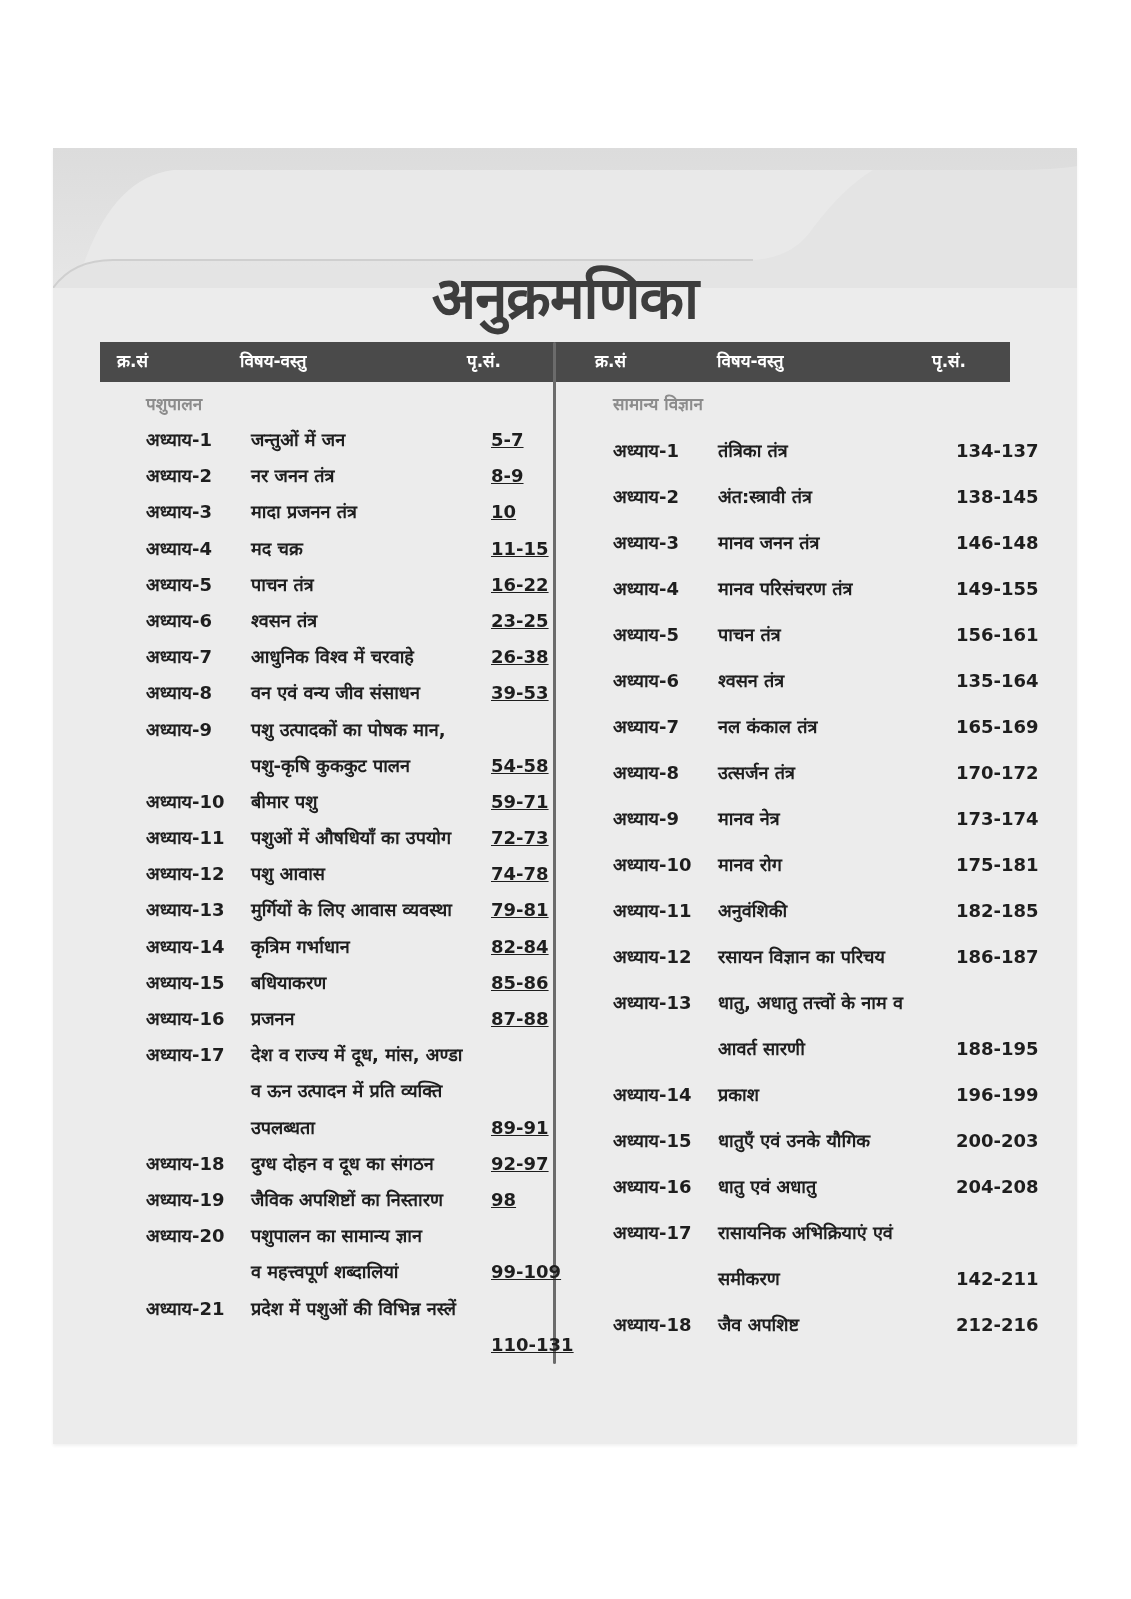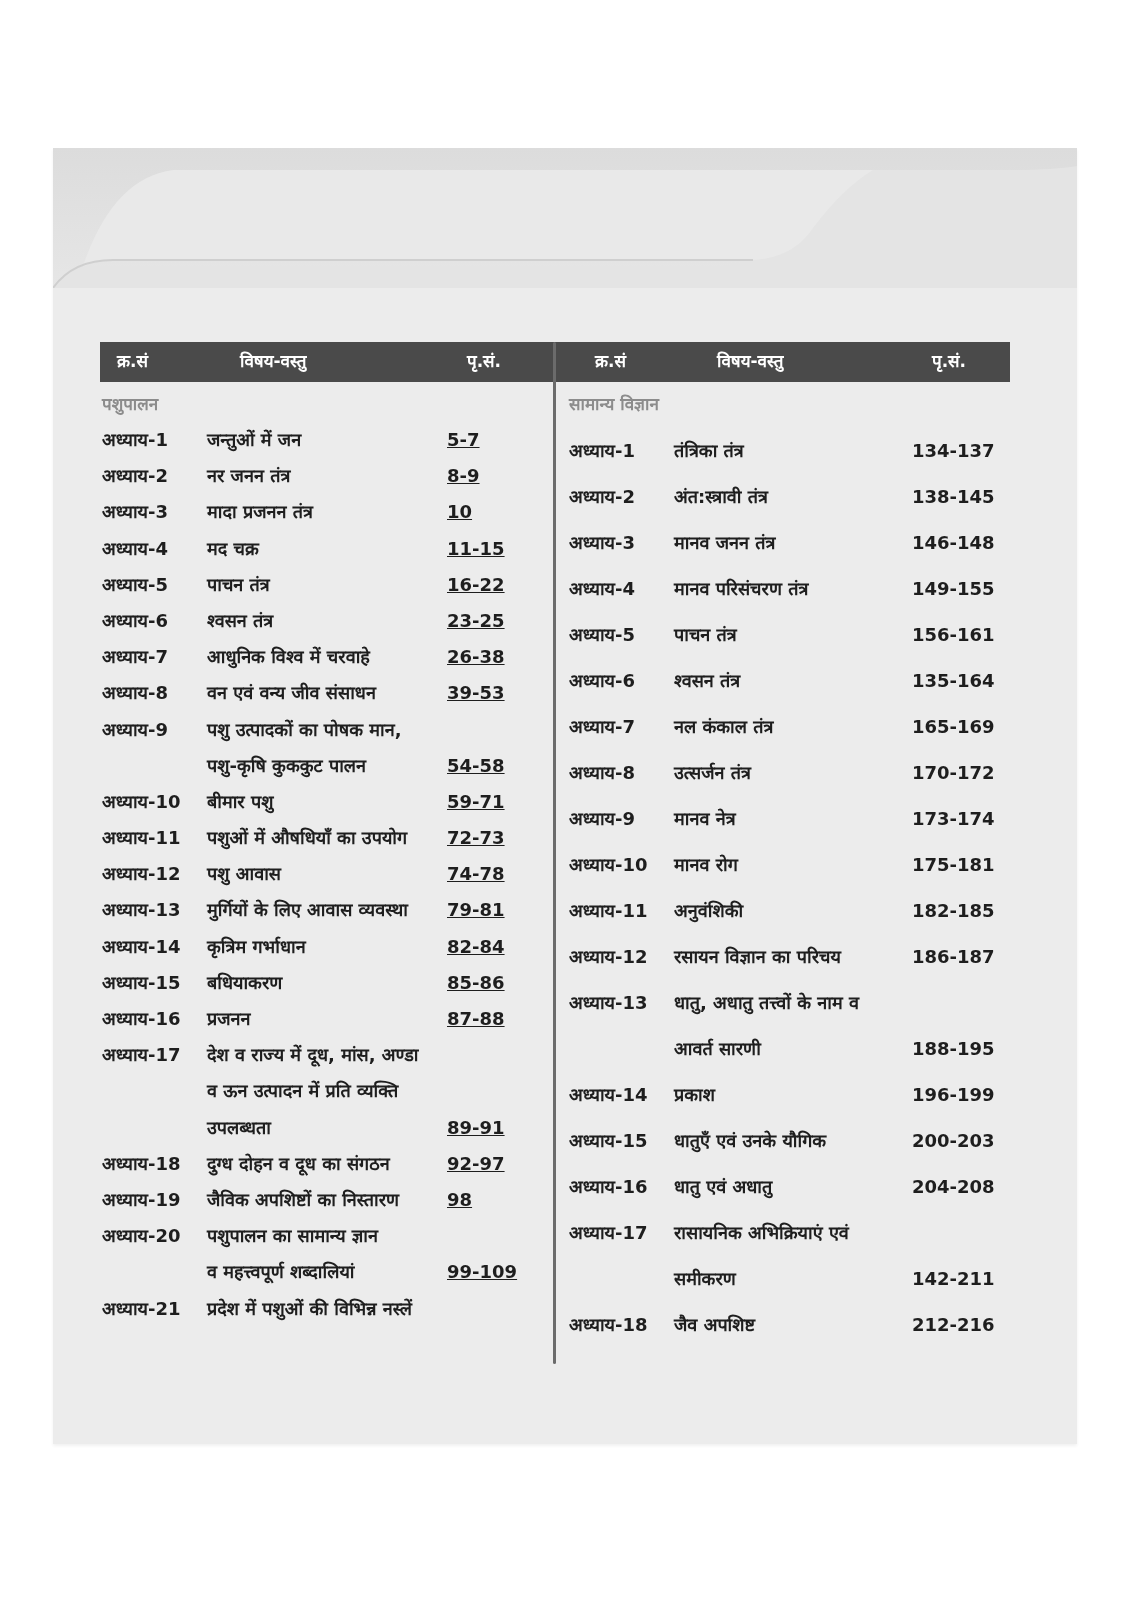--- a/index.html
+++ b/index.html
@@ -66,6 +66,7 @@
     <path d="M0,140 Q20,112 60,112 L700,112" fill="none" stroke="#cfcfcf" stroke-width="2"></path>
   </svg>
 
+  <div class="title">अनुक्रमणिका</div>
 </div>
 
 <div class="toc" style="left:100px; top:342px; width:910px;">

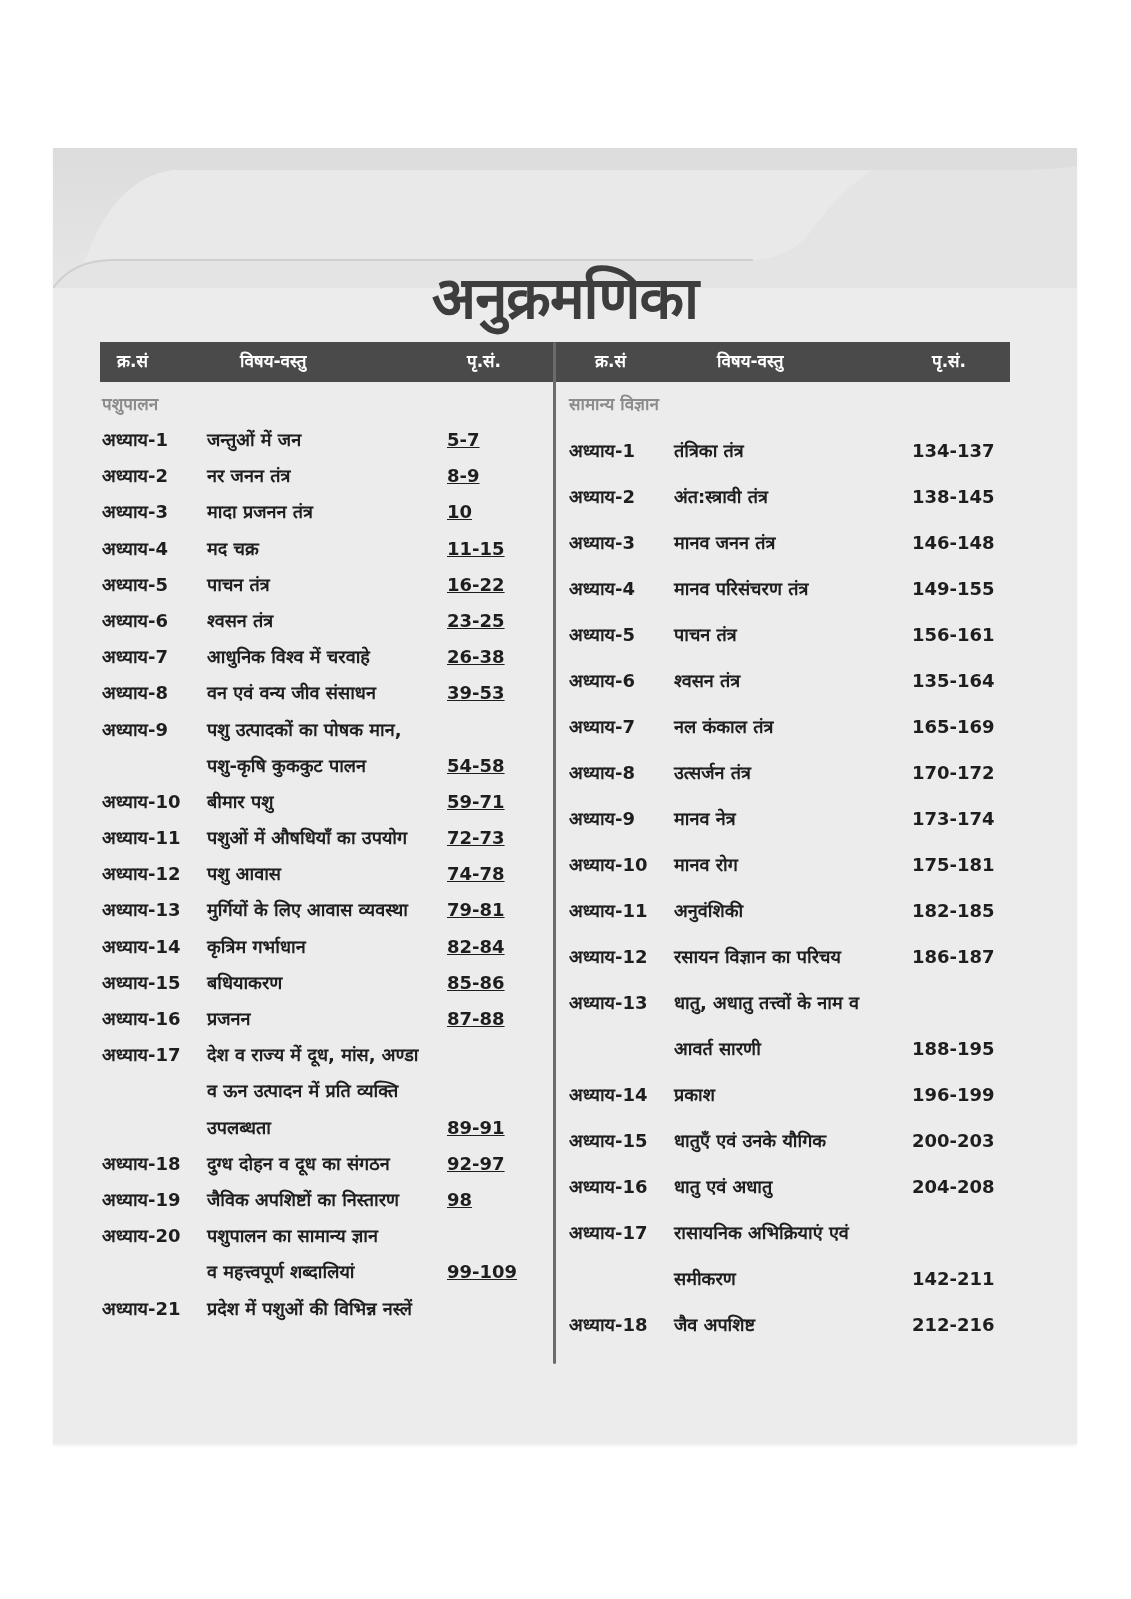--- a/index.html
+++ b/index.html
@@ -32,7 +32,7 @@
     background: #6b6b6b; border-radius: 2px;
   }
 
-  .col { position: absolute; top: 244px; }
+  .col { position: absolute; top: 244px; margin-left: 44px; }
   .col-left { left: 47px; width: 430px; }
   .col-right { left: 514px; width: 455px; }
 

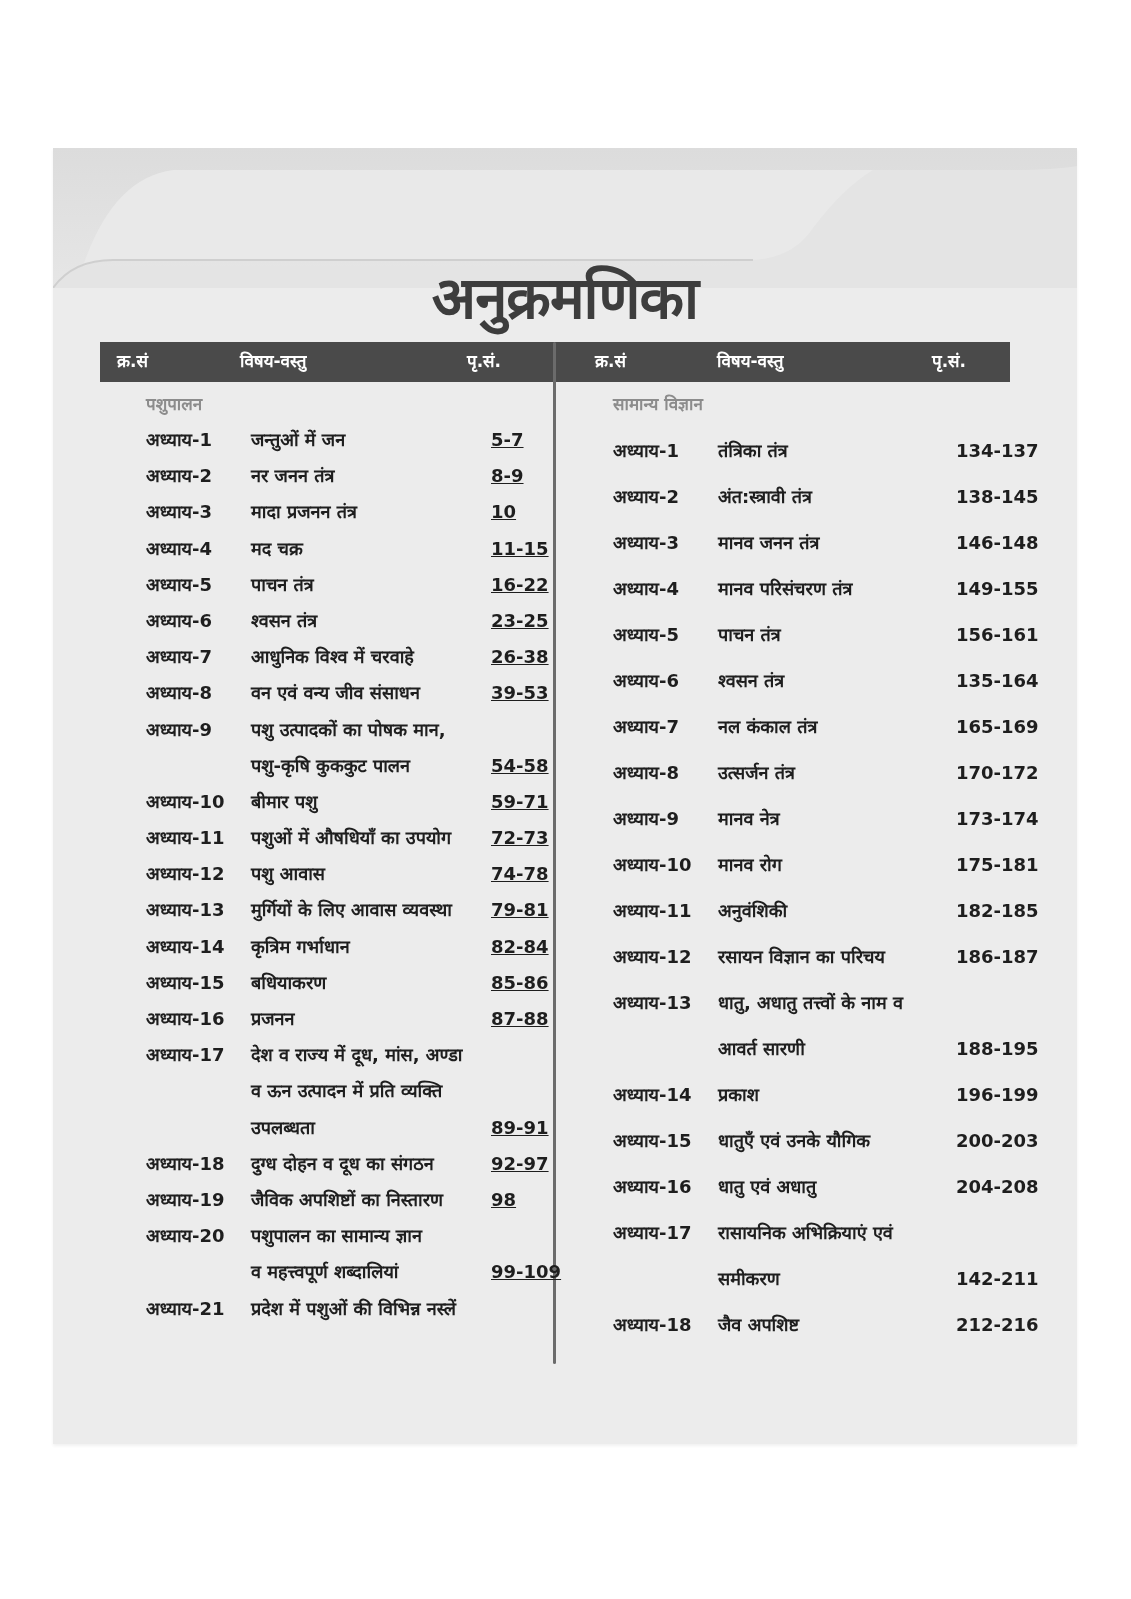--- a/index.html
+++ b/index.html
@@ -210,6 +210,11 @@
         <span class="name">प्रदेश में पशुओं की विभिन्न नस्लें</span>
         <span class="page"></span>
       </div>
+      <div class="row">
+        <span class="num"></span>
+        <span class="name"></span>
+        <span class="page">110-131</span>
+      </div>
     </div>
 </div>
 

